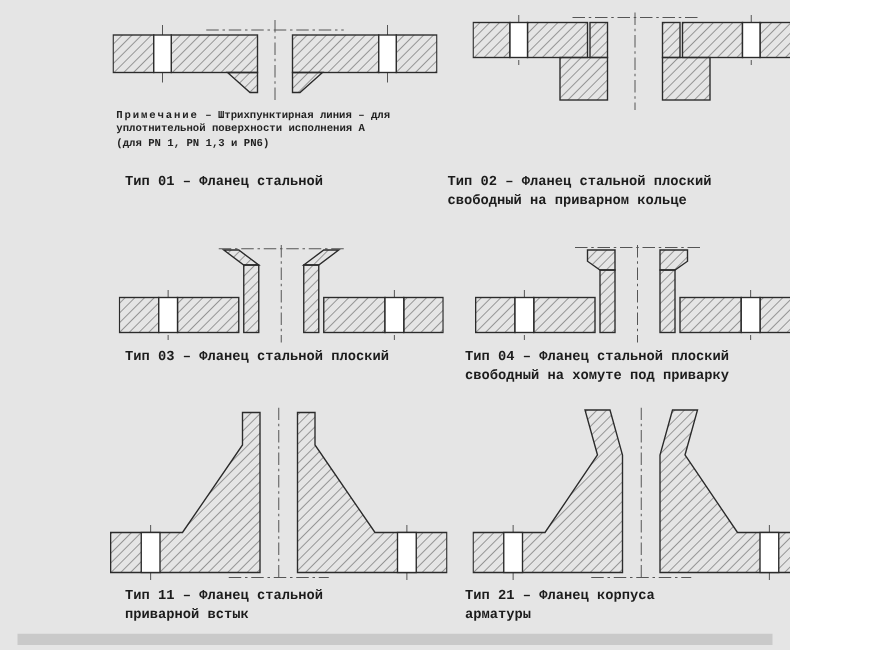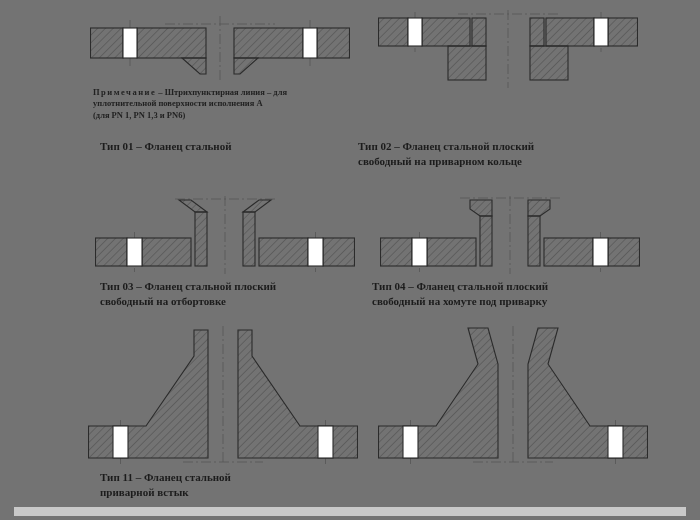--- a/index.html
+++ b/index.html
@@ -4,8 +4,8 @@
 <style>
   *{box-sizing:border-box}
   html,body{margin:0;padding:0;background:#ffffff}
-  .page{position:relative;width:700px;height:520px;background:#737373;
-        font-family:Liberation Serif, serif;overflow:hidden}
+  .page{position:relative;width:632px;height:520px;background:#e5e5e5;
+        font-family:Liberation Mono, monospace;overflow:hidden}
   .fig{position:absolute}
   .caption{position:absolute;text-align:left;font-size:11px;font-weight:bold;
            color:#1c1c1c;line-height:1.4}

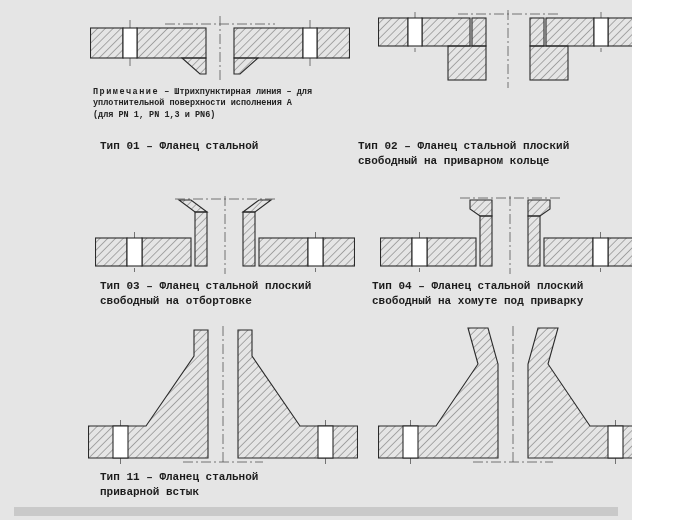--- a/index.html
+++ b/index.html
@@ -148,7 +148,6 @@
 
   <div class="caption" style="left:100px;top:279px;width:240px">
     <div>Тип 03 – Фланец стальной плоский</div>
-    <div>свободный на отбортовке</div>
   </div>
   <div class="caption" style="left:372px;top:279px;width:264px">
     <div>Тип 04 – Фланец стальной плоский</div>

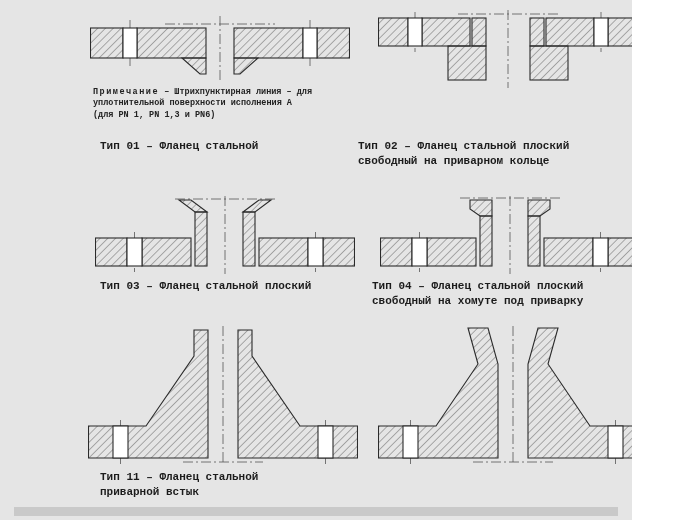--- a/index.html
+++ b/index.html
@@ -198,6 +198,10 @@
     <div>Тип 11 – Фланец стальной</div>
     <div>приварной встык</div>
   </div>
+  <div class="caption" style="left:372px;top:470px;width:264px">
+    <div>Тип 21 – Фланец корпуса</div>
+    <div>арматуры</div>
+  </div>
 
   <div class="footer-band"></div>
 </div>

